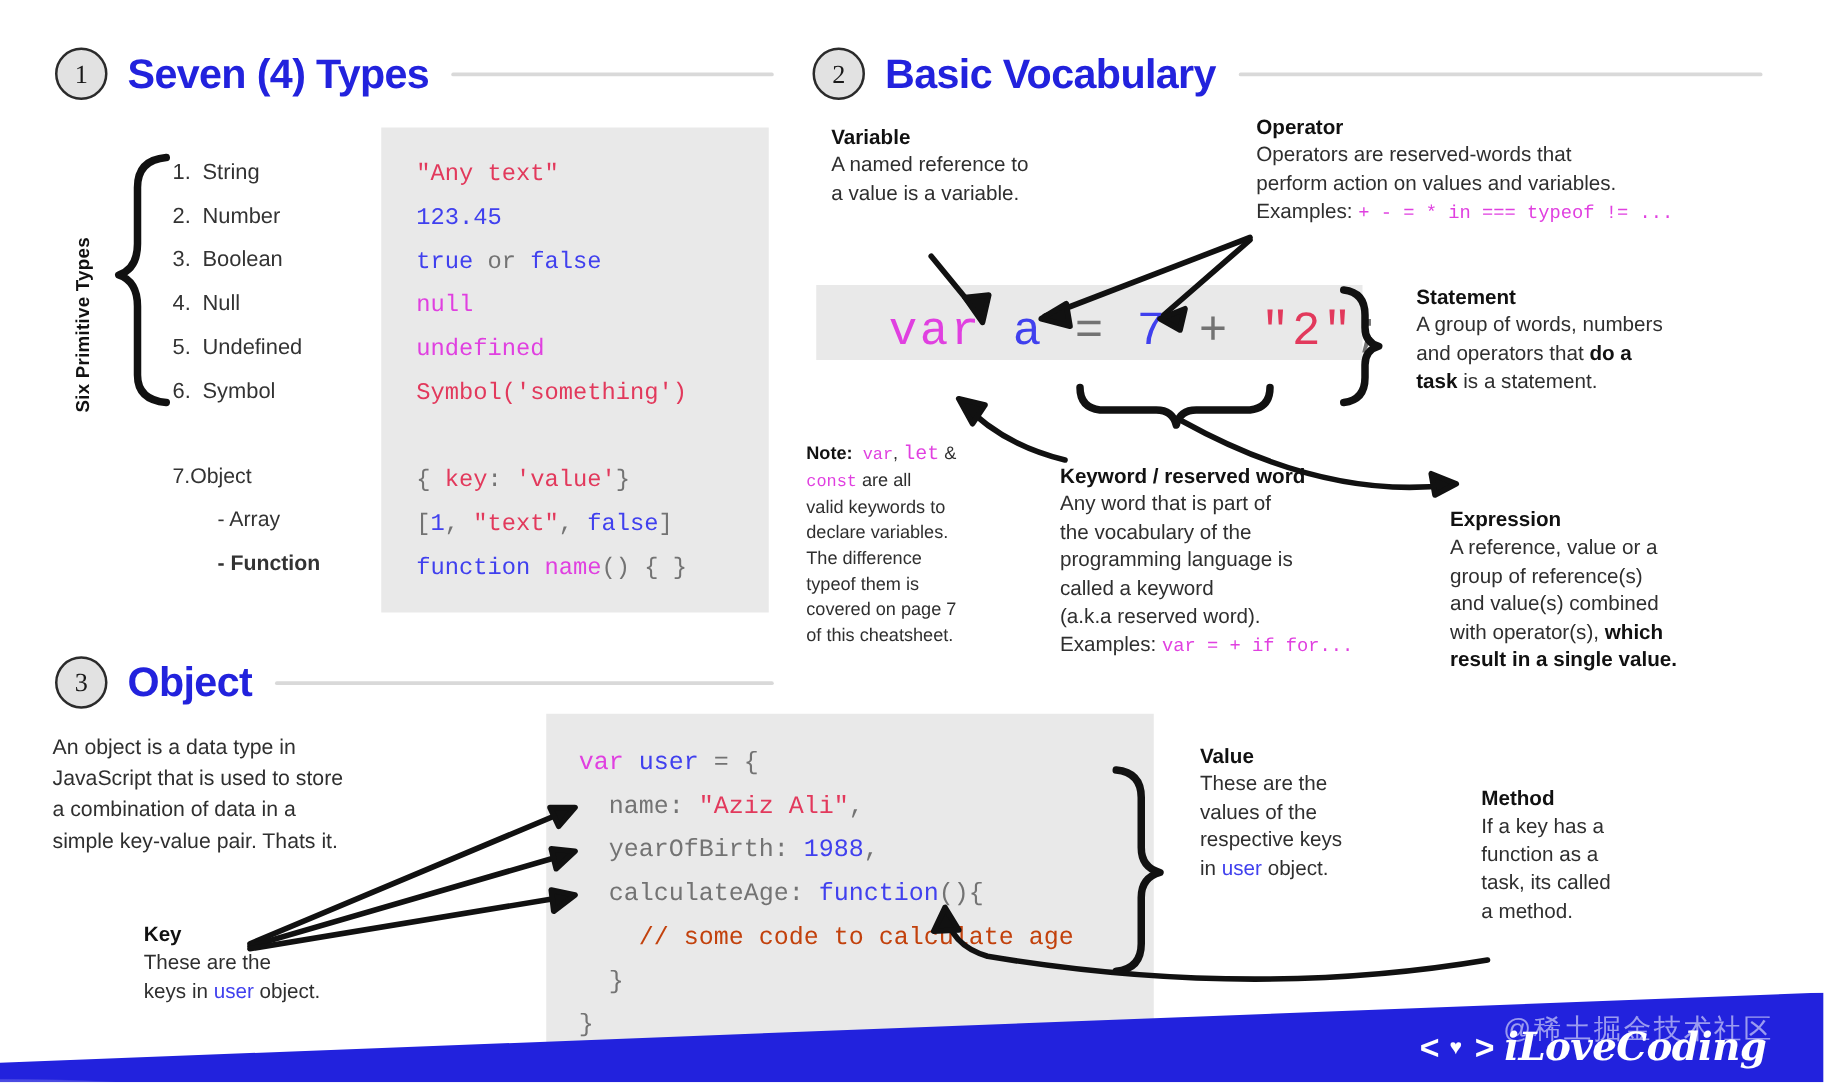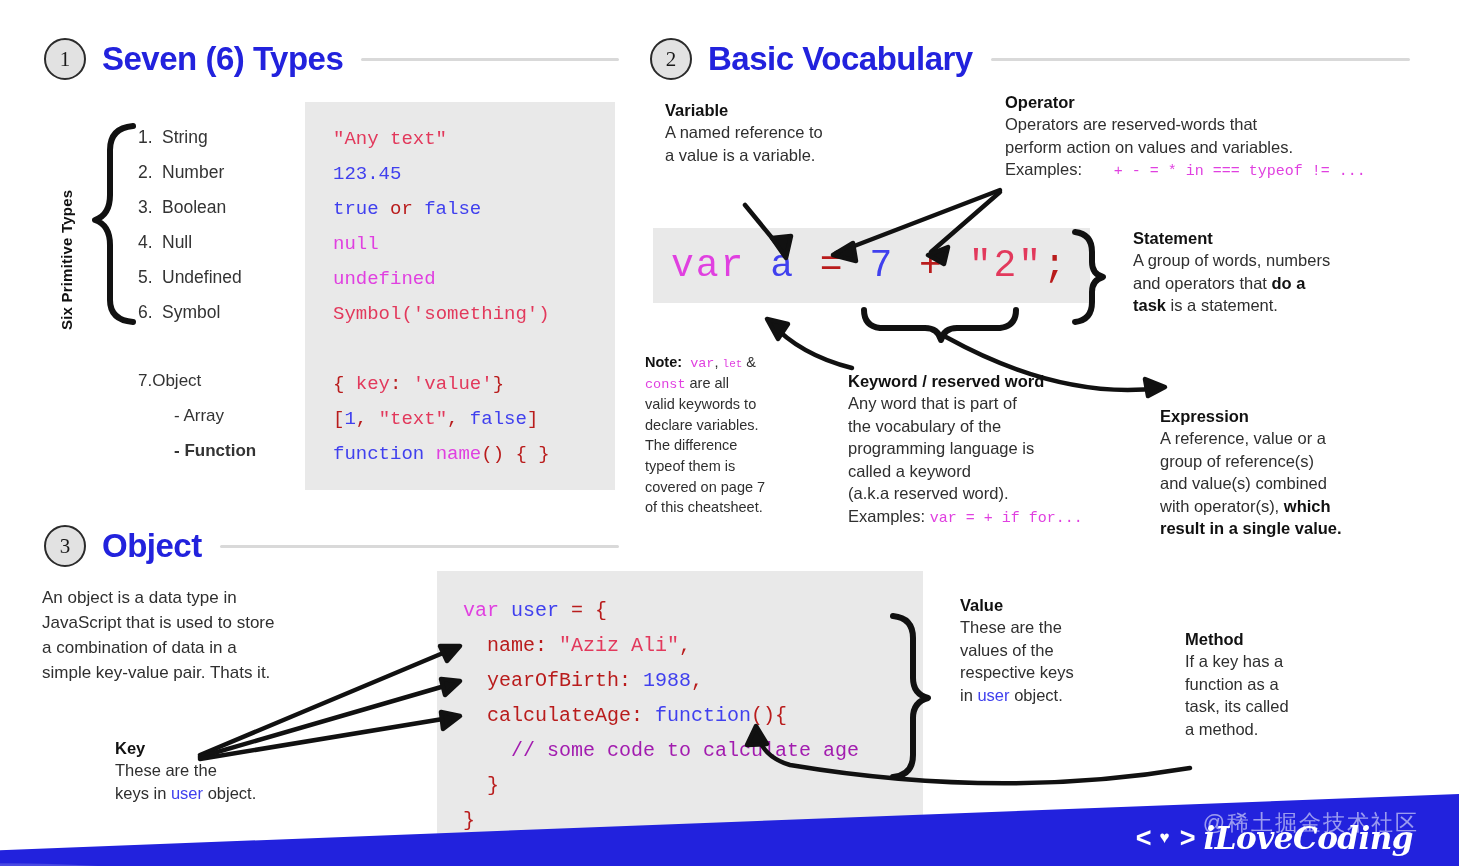--- a/index.html
+++ b/index.html
@@ -103,7 +103,7 @@
 
   <div class="sec-head" style="left:44px;top:38px;width:575px;">
     <div class="badge">1</div>
-    <div class="sec-title">Seven (6) Types</div>
+    <div class="sec-title">Seven (4) Types</div>
     <div class="sec-rule" style="flex:1;"></div>
   </div>
 

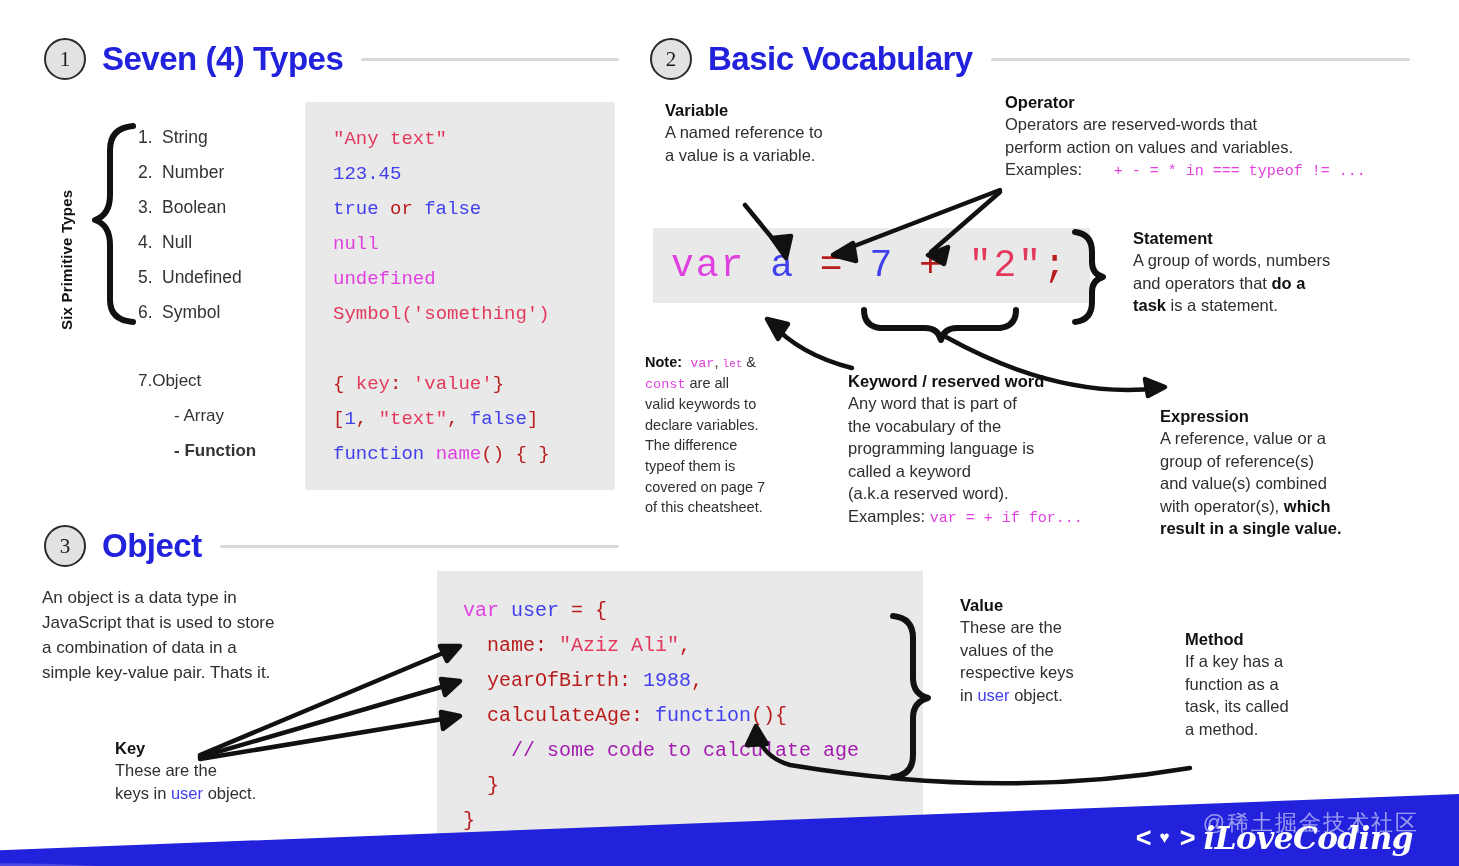--- a/index.html
+++ b/index.html
@@ -153,7 +153,7 @@
     <span class="hd">Operator</span>
     <span>Operators are reserved-words that</span><br>
     <span>perform action on values and variables.</span><br>
-    <span>Examples: </span><span class="mono kw" style="font-size:15px;margin-left:27px;">+ - = *  in  ===  typeof  != ...</span>
+    <span>Examples: </span><span class="mono kw" style="font-size:15px;">+ - = *  in  ===  typeof  != ...</span>
   </div>
 
   <div class="code" style="left:653px;top:228px;width:437px;height:75px;font-size:38px;line-height:75px;padding-left:18px;box-sizing:border-box;letter-spacing:2px;">

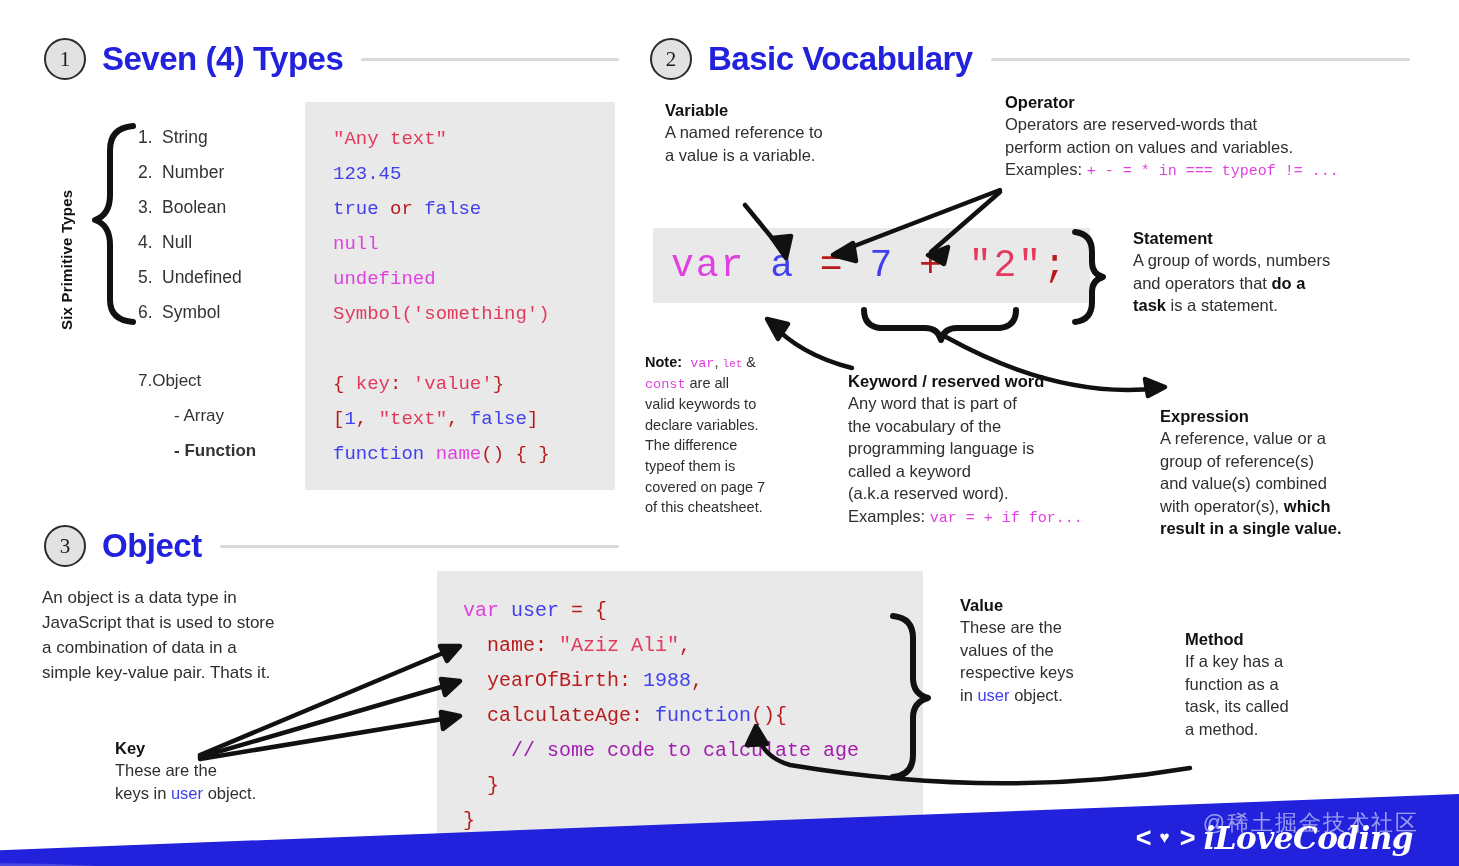--- a/index.html
+++ b/index.html
@@ -41,7 +41,7 @@
   .num{color:#4040ee;}         
   .blu{color:#4040ee;}
   .cmt{color:#a21caf;}
-  .plain{color:#b91c1c;text-align:center;}
+  .plain{color:#737373;text-align:center;}
 
   
   .code{

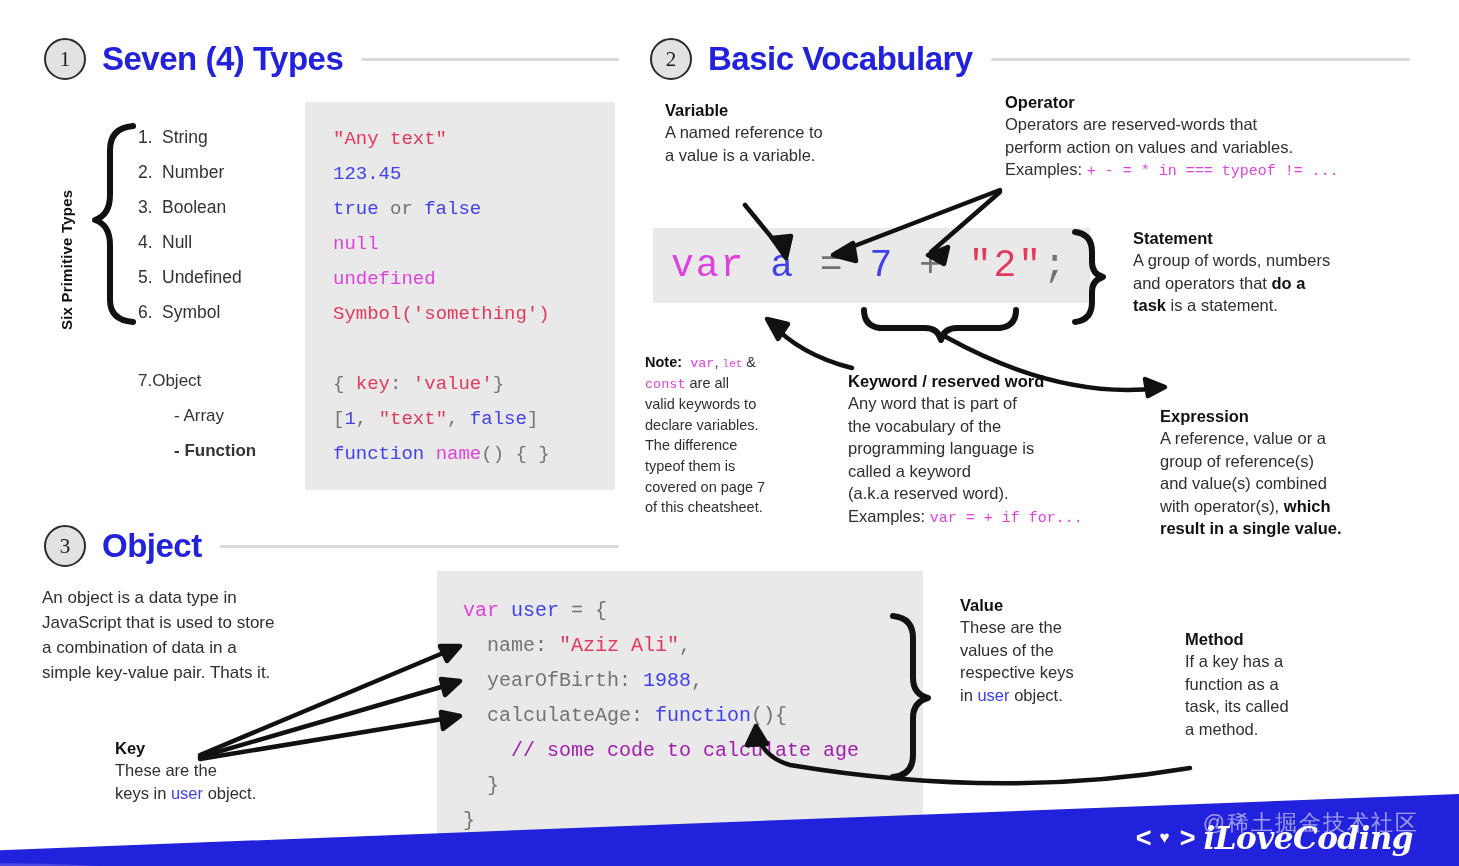--- a/index.html
+++ b/index.html
@@ -156,7 +156,7 @@
     <span>Examples: </span><span class="mono kw" style="font-size:15px;">+ - = *  in  ===  typeof  != ...</span>
   </div>
 
-  <div class="code" style="left:653px;top:228px;width:437px;height:75px;font-size:38px;line-height:75px;padding-left:18px;box-sizing:border-box;letter-spacing:2px;">
+  <div class="code" style="left:653px;top:228px;width:437px;height:60px;font-size:38px;line-height:75px;padding-left:58px;box-sizing:border-box;letter-spacing:2px;">
     <span class="line"><span class="kw">var</span><span> </span><span class="num">a</span><span class="plain"> = </span><span class="num">7</span><span class="plain"> + </span><span class="str">"2"</span><span class="plain">;</span></span>
   </div>
 

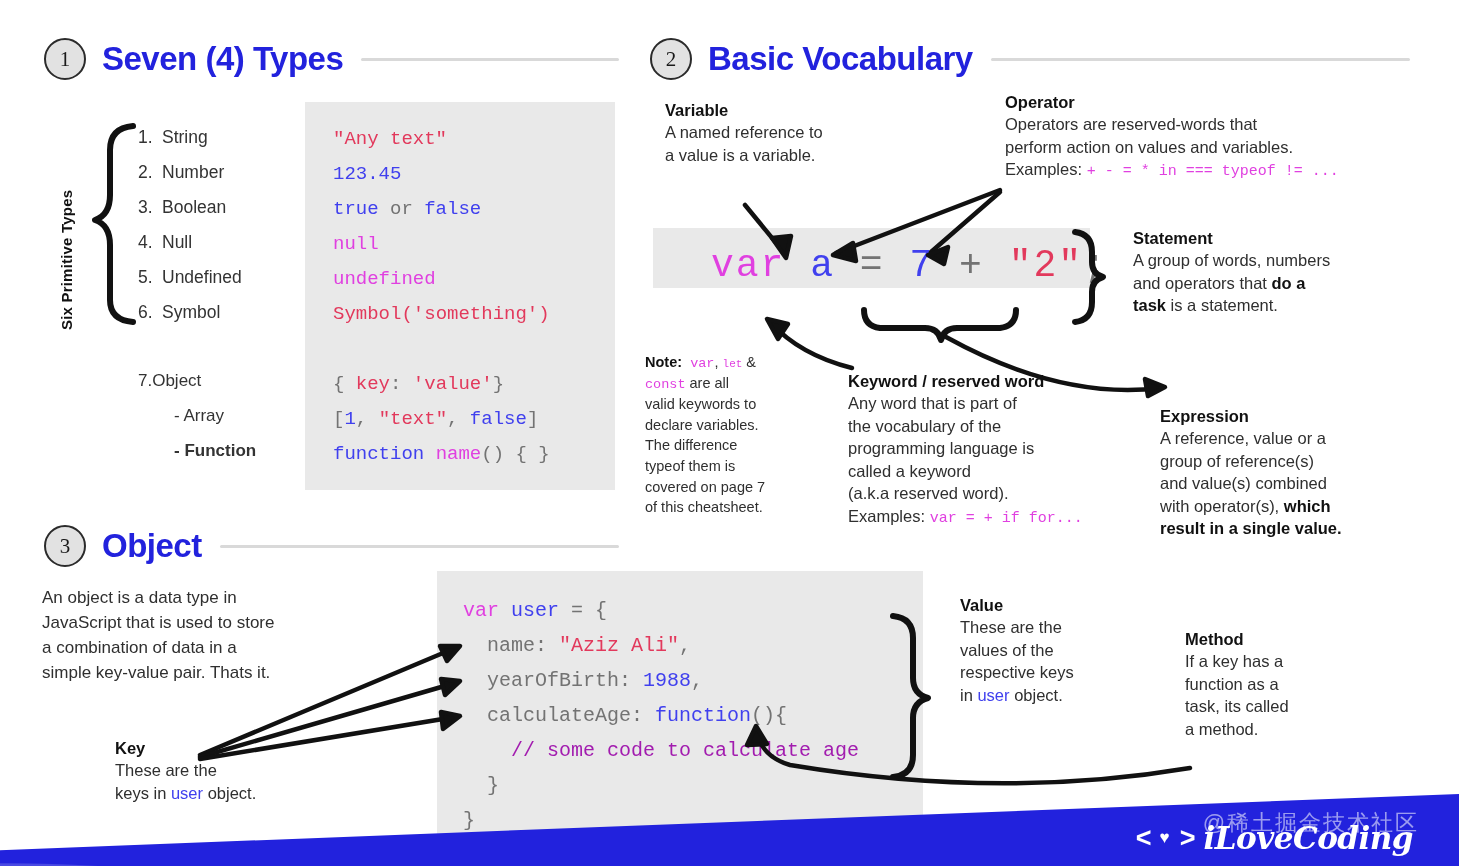--- a/index.html
+++ b/index.html
@@ -168,7 +168,7 @@
   </div>
 
   <div class="term" style="left:645px;top:352px;width:165px;font-size:14.5px;line-height:1.42;">
-    <span class="tb">Note:</span><span class="mono kw" style="font-size:13.5px;"> var</span><span>, </span><span class="mono kw" style="font-size:11px;">let</span><span> &amp;</span><br>
+    <span class="tb">Note:</span><span class="mono kw" style="font-size:13.5px;"> var</span><span>, </span><span class="mono kw" style="font-size:16px;">let</span><span> &amp;</span><br>
     <span class="mono kw" style="font-size:13.5px;">const</span><span> are all</span><br>
     <span>valid keywords to</span><br>
     <span>declare variables.</span><br>

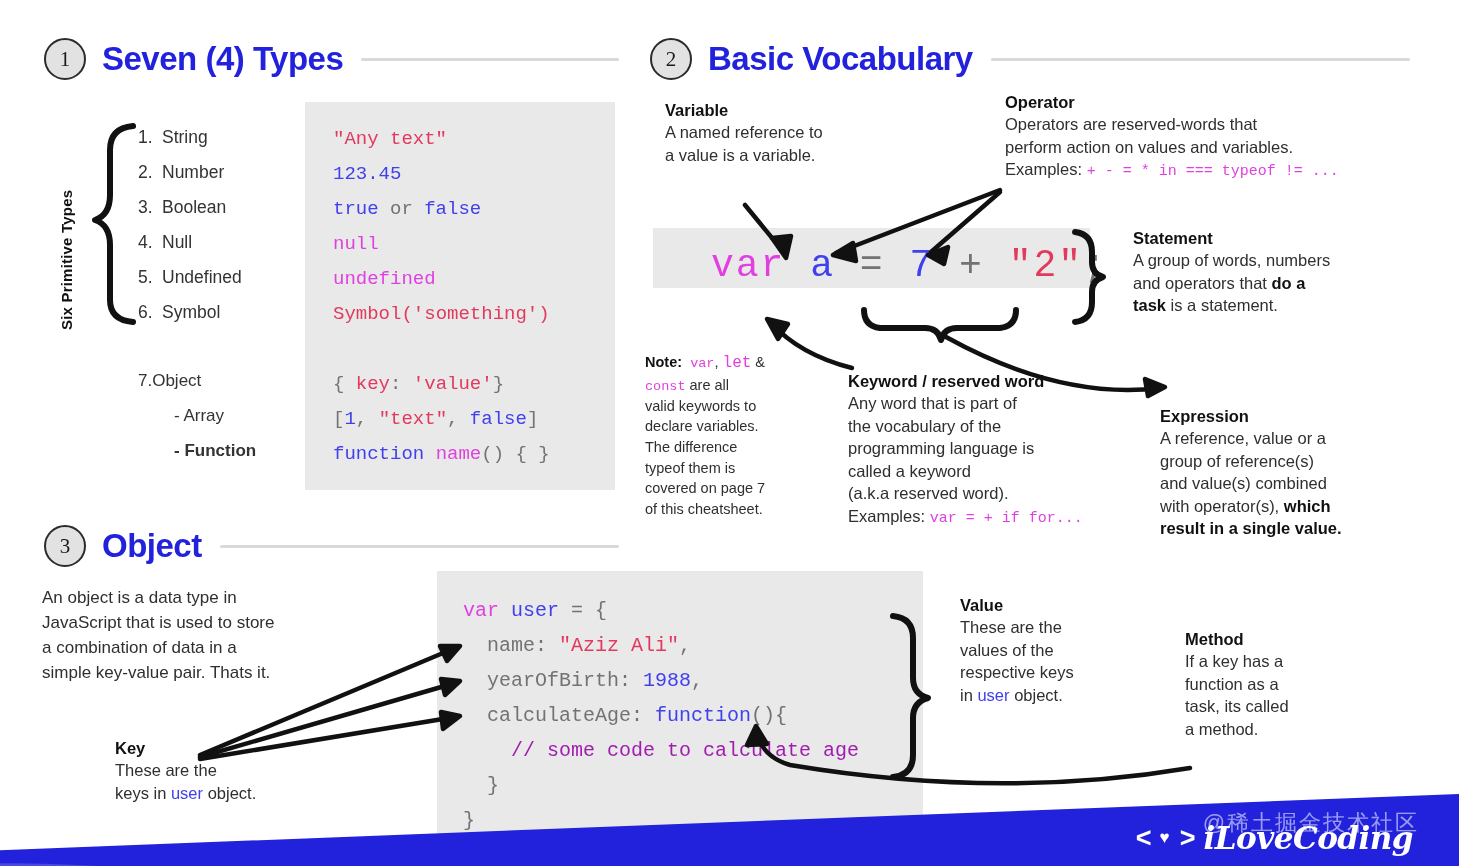--- a/index.html
+++ b/index.html
@@ -40,7 +40,7 @@
   .str{color:#e2395c;}         
   .num{color:#4040ee;}         
   .blu{color:#4040ee;}
-  .cmt{color:#a21caf;}
+  .cmt{color:#c2410c;}
   .plain{color:#737373;text-align:center;}
 
   

